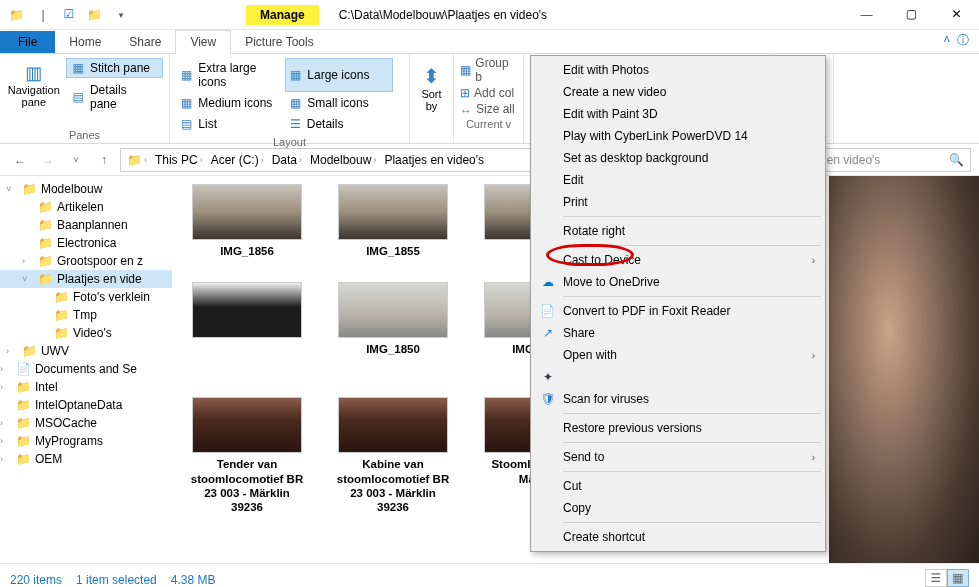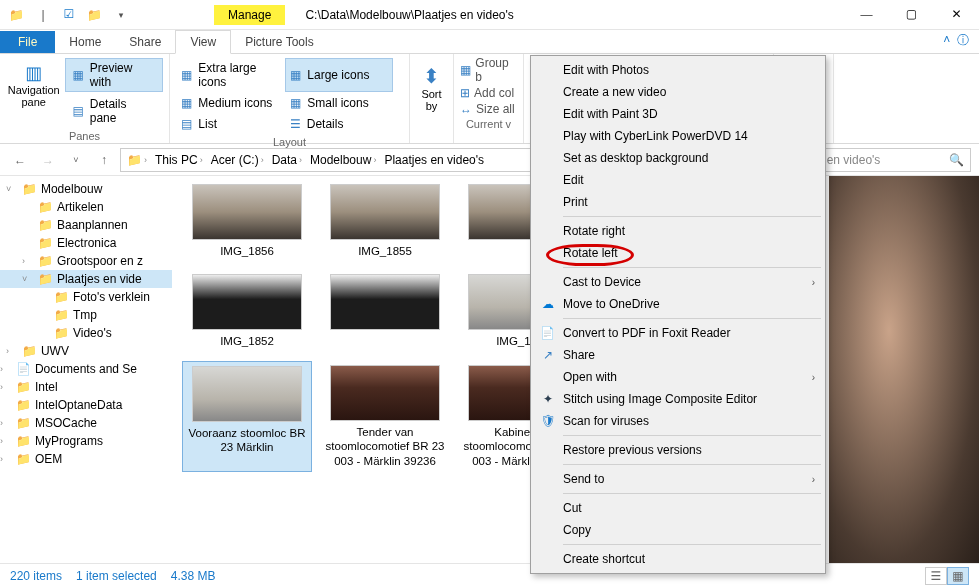--- a/index.html
+++ b/index.html
@@ -9,7 +9,7 @@
 .qat-icon { width: 22px; height: 22px; display: flex; align-items: center; justify-content: center; color: #555; }
 .qat .folder { color: #e8b33a; }
 .qat .check { font-family: "Segoe UI Symbol"; }
-.cmt { background: #fff23e; padding: 0 14px; height: 20px; display: flex; align-items: center; margin-left: 76px; }
+.cmt { background: #fff23e; padding: 0 14px; height: 20px; display: flex; align-items: center; margin-left: 108px; font-weight: bold; }
 .title-path { margin-left: 20px; color: #000; }
 .win-controls { margin-left: auto; display: flex; height: 100%; }
 .win-btn { width: 45px; display: flex; align-items: center; justify-content: center; font-family: "Segoe UI Symbol"; }

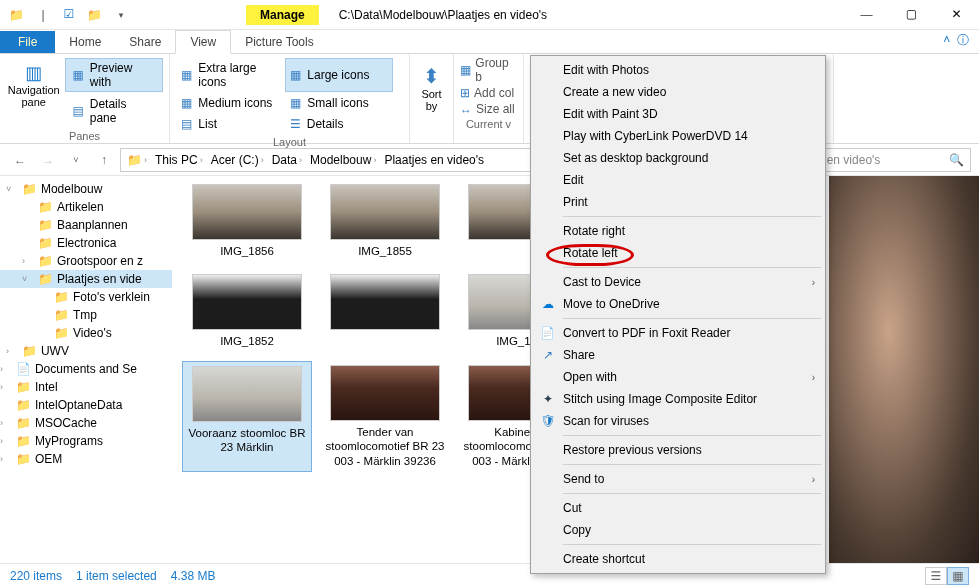--- a/index.html
+++ b/index.html
@@ -14,7 +14,7 @@
 .win-controls { margin-left: auto; display: flex; height: 100%; }
 .win-btn { width: 45px; display: flex; align-items: center; justify-content: center; font-family: "Segoe UI Symbol"; }
 .tabs { height: 24px; display: flex; align-items: flex-end; border-bottom: 1px solid #d9d9d9; }
-.file-tab { background: #1979ca; color: #fef9c3; padding: 4px 18px; }
+.file-tab { background: #1979ca; color: #000000; padding: 4px 18px; }
 .tab { padding: 4px 14px; color: #444; }
 .tab.active { border: 1px solid #d9d9d9; border-bottom: 1px solid #fff; background: #fff; position: relative; top: 1px; }
 .ribbon { height: 90px; display: flex; border-bottom: 1px solid #d9d9d9; }

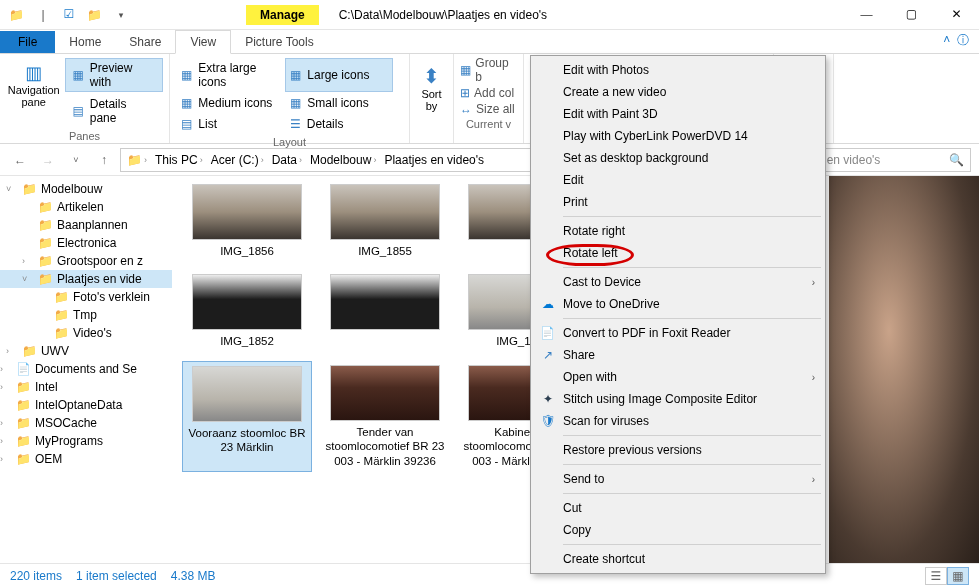--- a/index.html
+++ b/index.html
@@ -122,7 +122,7 @@
       <div class="pane-btns">
         <div class="pane-btn selected">
             <span class="ico">▦</span>
-            <span>Preview with</span>
+            <span>Stitch pane</span>
           </div>
         <div class="pane-btn">
             <span class="ico">▤</span>

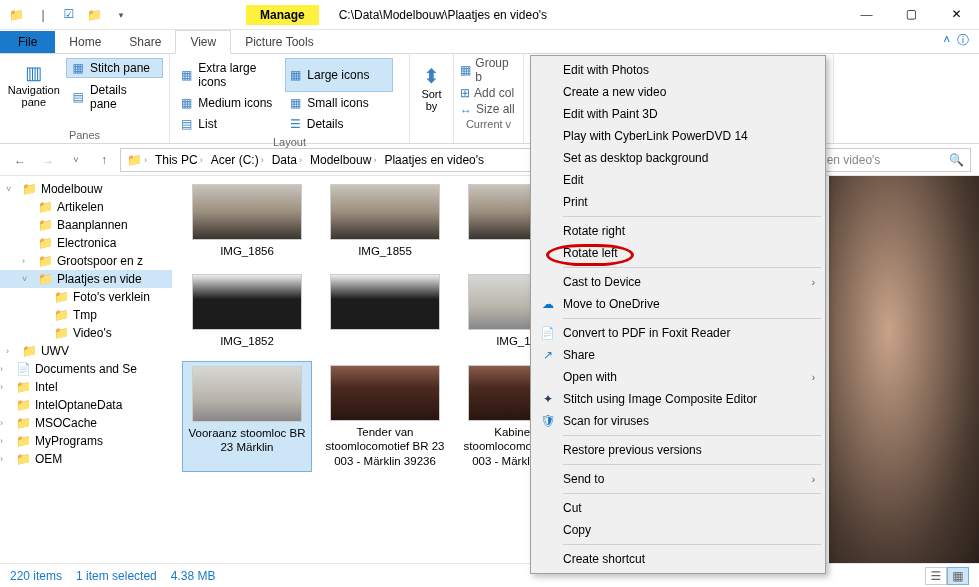--- a/index.html
+++ b/index.html
@@ -61,7 +61,7 @@
 .tree-item.l1 { padding-left: 22px; }
 .tree-item.l2 { padding-left: 38px; }
 .tree-item.selected { background: #cde6f7; }
-.main { flex: 1; position: relative; padding: 4px 10px; display: flex; flex-wrap: wrap; align-content: flex-start; gap: 8px; overflow: hidden; }
+.main { flex: 1; position: relative; padding: 4px 10px; display: flex; flex-wrap: wrap; align-content: flex-start; gap: 16px; overflow: hidden; font-weight: bold; }
 .thumb { width: 130px; display: flex; flex-direction: column; align-items: center; padding: 4px; }
 .thumb .img { width: 110px; height: 56px; background: linear-gradient(180deg,#c9c3bb 0%,#9c8f7e 50%,#3b3530 100%); border: 1px solid #ccc; }
 .thumb.b2 .img { background: linear-gradient(180deg,#ededed 0%,#1c1c1c 45%,#1c1c1c 100%); }

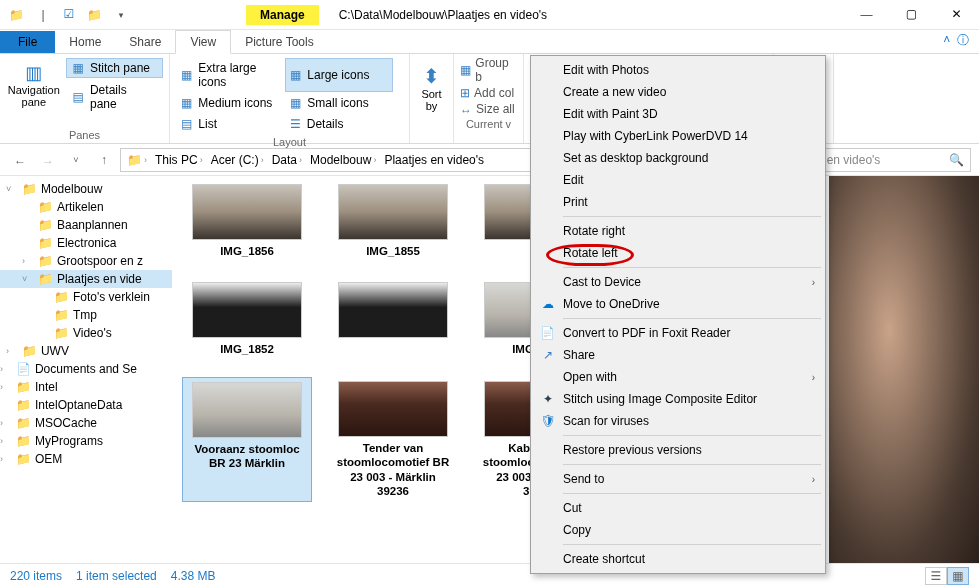--- a/index.html
+++ b/index.html
@@ -386,7 +386,6 @@
   <div class="ctx-item">Print</div>
   <div class="ctx-sep"></div>
   <div class="ctx-item">Rotate right</div>
-  <div class="ctx-item">Rotate left</div>
   <div class="ctx-sep"></div>
   <div class="ctx-item">
       <span>Cast to Device</span>

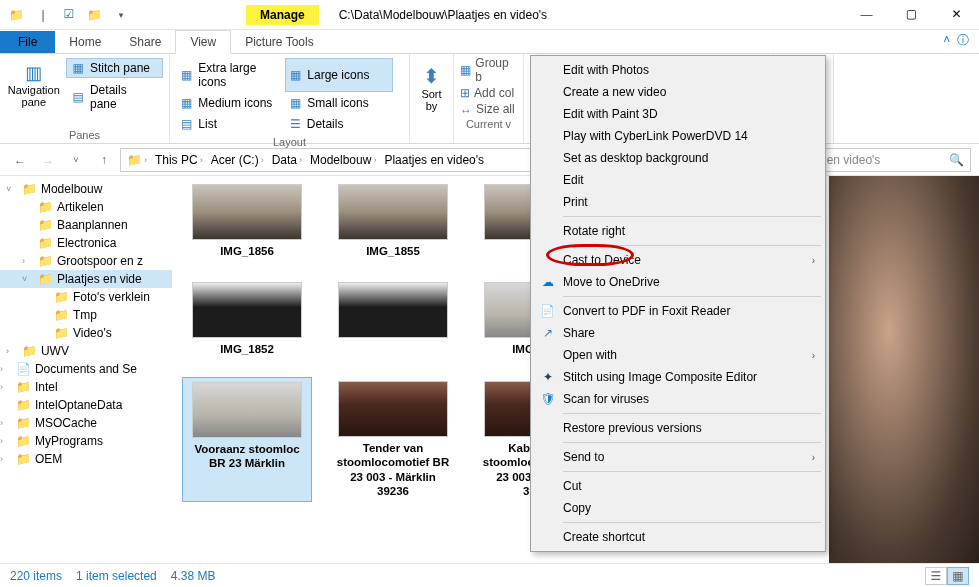--- a/index.html
+++ b/index.html
@@ -332,10 +332,6 @@
       </div>
       <div class="thumb b2">
         <div class="img"></div>
-        <div class="lbl">IMG_1852</div>
-      </div>
-      <div class="thumb b2">
-        <div class="img"></div>
         <div class="lbl"></div>
       </div>
       <div class="thumb b3">

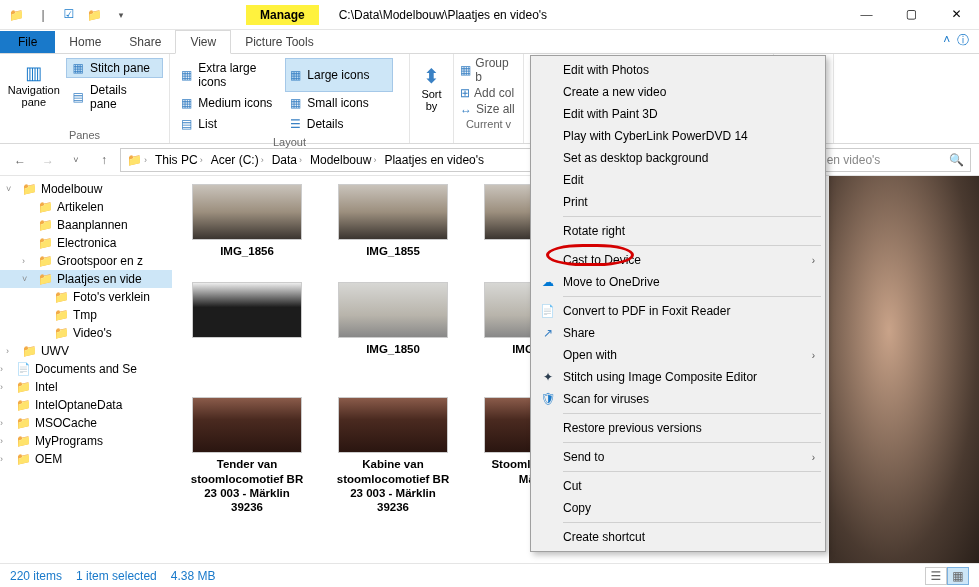--- a/index.html
+++ b/index.html
@@ -406,7 +406,6 @@
     </div>
   <div class="ctx-item">
       <span class="ico" style="color:#2c3e50">✦</span>
-      <span>Stitch using Image Composite Editor</span>
     </div>
   <div class="ctx-item">
       <span class="ico" style="color:#1979ca">🛡</span>

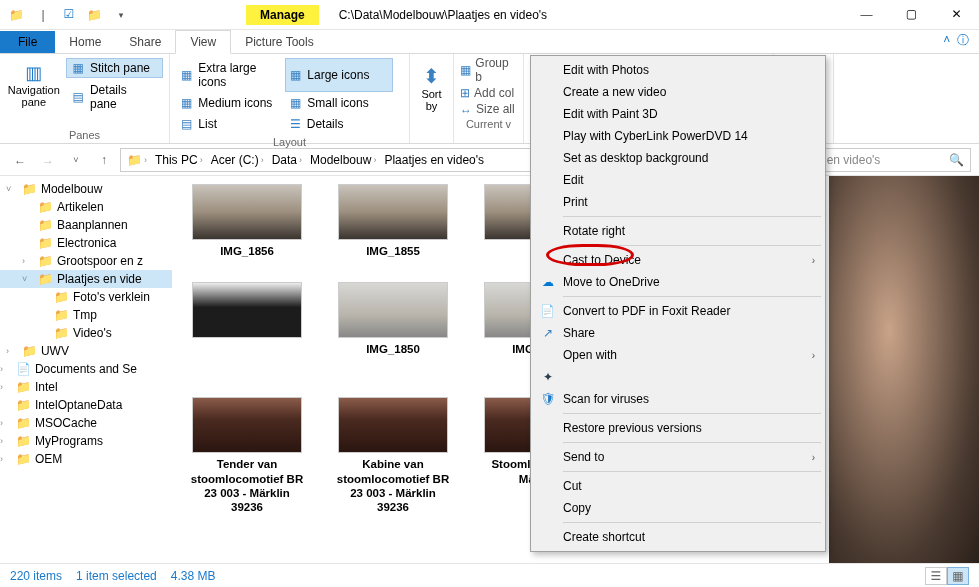--- a/index.html
+++ b/index.html
@@ -70,7 +70,7 @@
 .thumb .lbl { text-align: center; padding-top: 4px; font-size: 11.5px; line-height: 1.25; width: 120px; overflow: hidden; }
 .thumb.selected { background: #cde6f7; border: 1px solid #7bb1e0; }
 .preview-pane { width: 150px; background: radial-gradient(ellipse at 40% 40%, #c9a389 0%, #4a3a30 70%, #2a201a 100%); }
-.statusbar { position: absolute; bottom: 0; left: 0; right: 0; height: 24px; border-top: 1px solid #e5e5e5; display: flex; align-items: center; gap: 14px; padding: 0 10px; color: #1979ca; font-size: 11px; background: #fff; }
+.statusbar { position: absolute; bottom: 0; left: 0; right: 0; height: 24px; border-top: 1px solid #e5e5e5; display: flex; align-items: flex-end; gap: 14px; padding: 0 10px; color: #1979ca; font-size: 11px; background: #fff; }
 .statusbar .view-toggle { margin-left: auto; display: flex; gap: 0; }
 .vt-btn { width: 22px; height: 18px; border: 1px solid #ccc; display: flex; align-items: center; justify-content: center; color: #666; }
 .vt-btn.sel { background: #cde6f7; border-color: #7bb1e0; }

